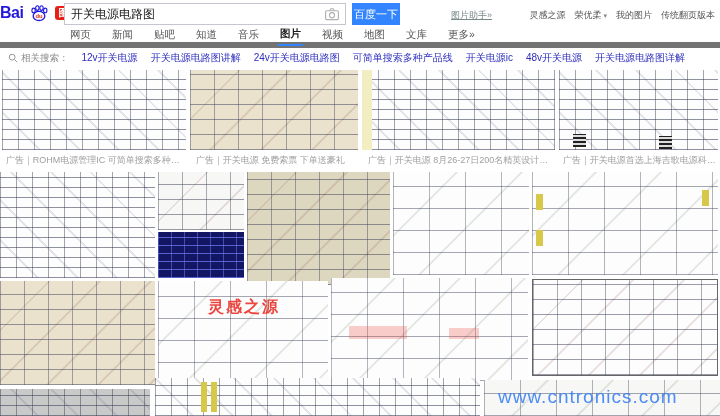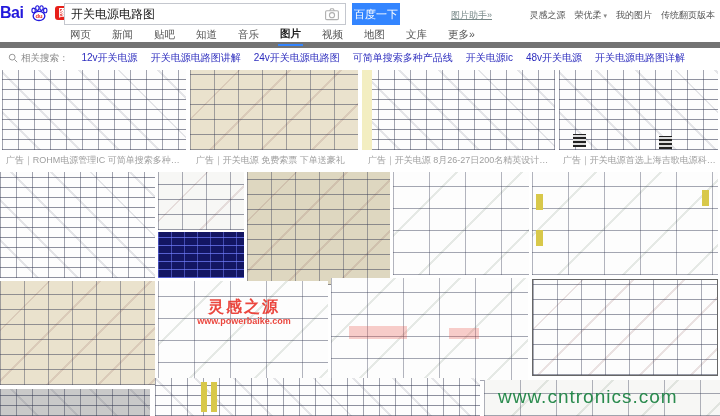--- a/index.html
+++ b/index.html
@@ -176,7 +176,6 @@
 
   <div class="wm-red" style="left:160px;top:230px;width:168px">
     <div class="t">灵感之源</div>
-    <div class="u">www.powerbaike.com</div>
   </div>
 
   <div class="tile p-grey l-dense" style="left:0px;top:321px;width:150px;height:27px"></div>

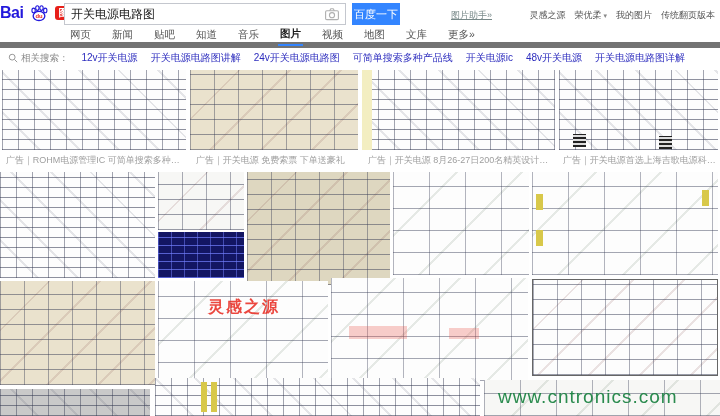--- a/index.html
+++ b/index.html
@@ -69,7 +69,7 @@
   .wm-red{position:absolute;text-align:center;color:#e8281e;pointer-events:none;line-height:1.15;}
   .wm-red .t{font-size:16px;font-weight:bold;letter-spacing:2px;opacity:.85;}
   .wm-red .u{font-size:9px;font-weight:bold;opacity:.85;}
-  .wm-green{position:absolute;color:#15803d;font-size:19px;opacity:.9;pointer-events:none;
+  .wm-green{position:absolute;color:#3b82f6;font-size:19px;opacity:.9;pointer-events:none;
             letter-spacing:1px;}
   .caret{font-size:7px;color:#888;}
 </style>

